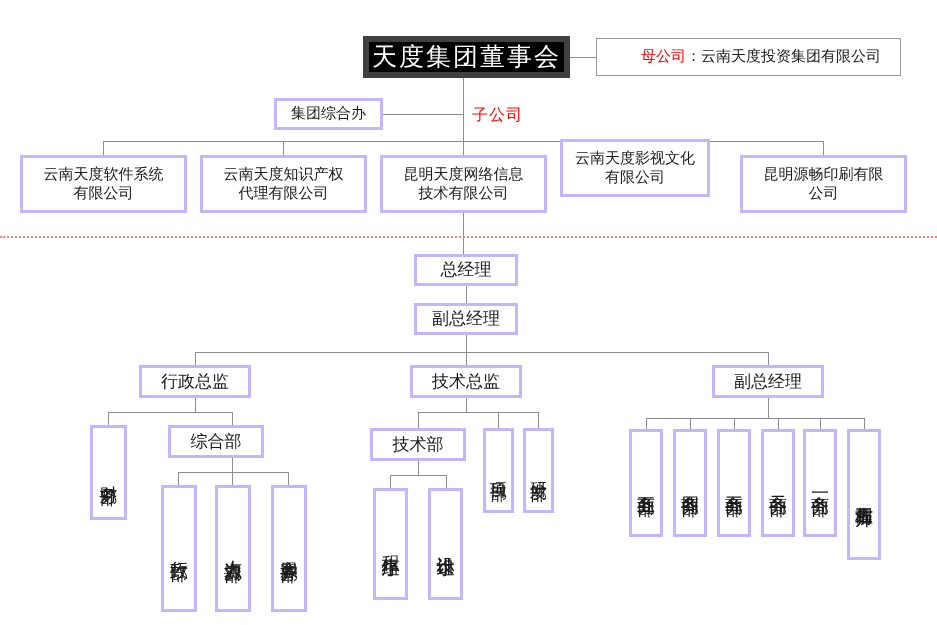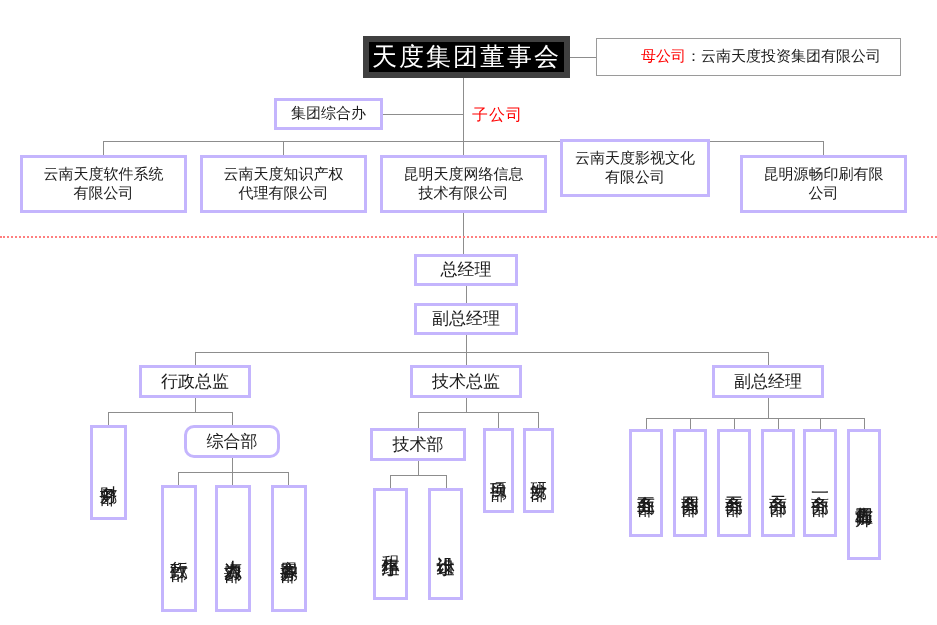--- a/index.html
+++ b/index.html
@@ -143,7 +143,7 @@
 
   <div class="box vert" style="left:90px; top:425px; width:37px; height:95px; font-size:18px;">财务部</div>
 
-  <div class="box" style="left:184px; top:425px; width:96px; height:33px; font-size:17px;border-radius:10px;">综合部</div>
+  <div class="box" style="left:168px; top:425px; width:96px; height:33px; font-size:17px;">综合部</div>
 
   <div class="line v" style="left:232px; top:458px; height:14px;"></div>
   <div class="line h" style="left:178px; top:472px; width:110px;"></div>

